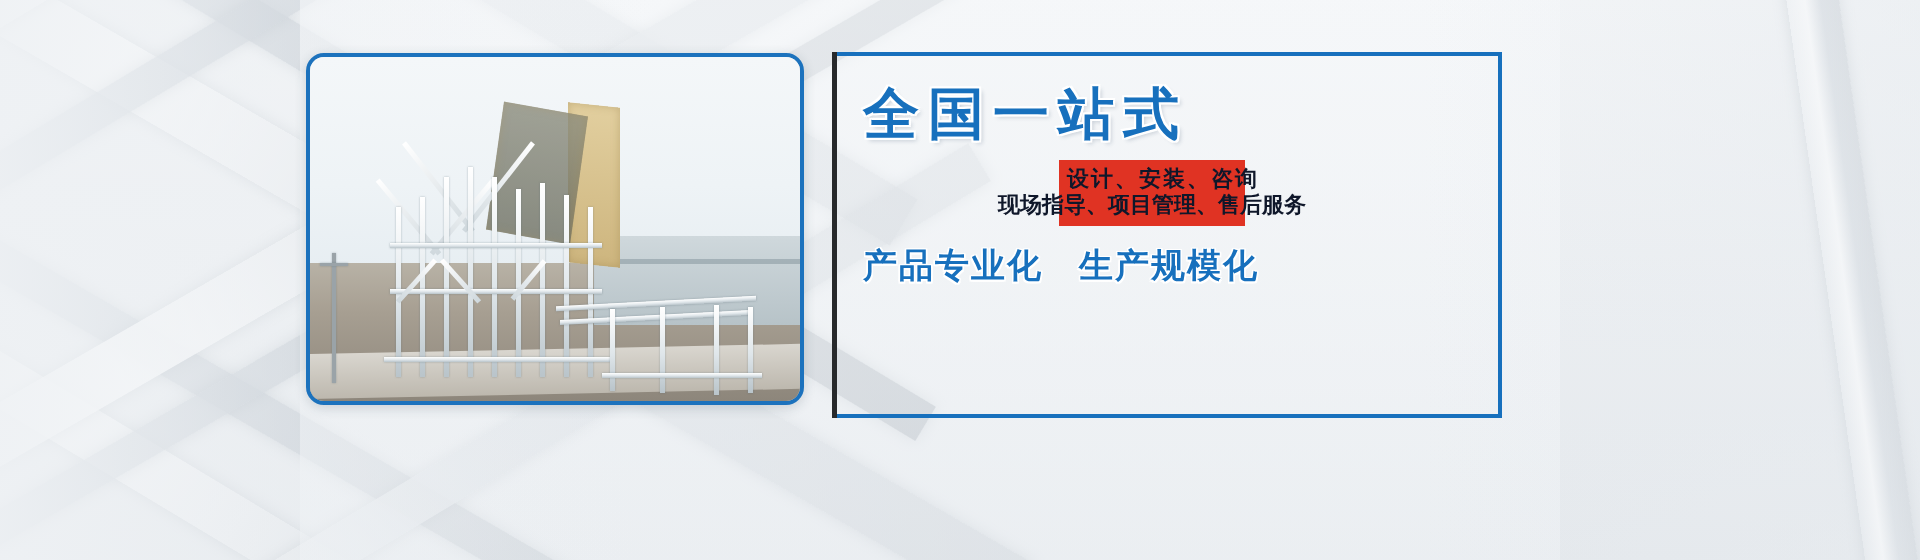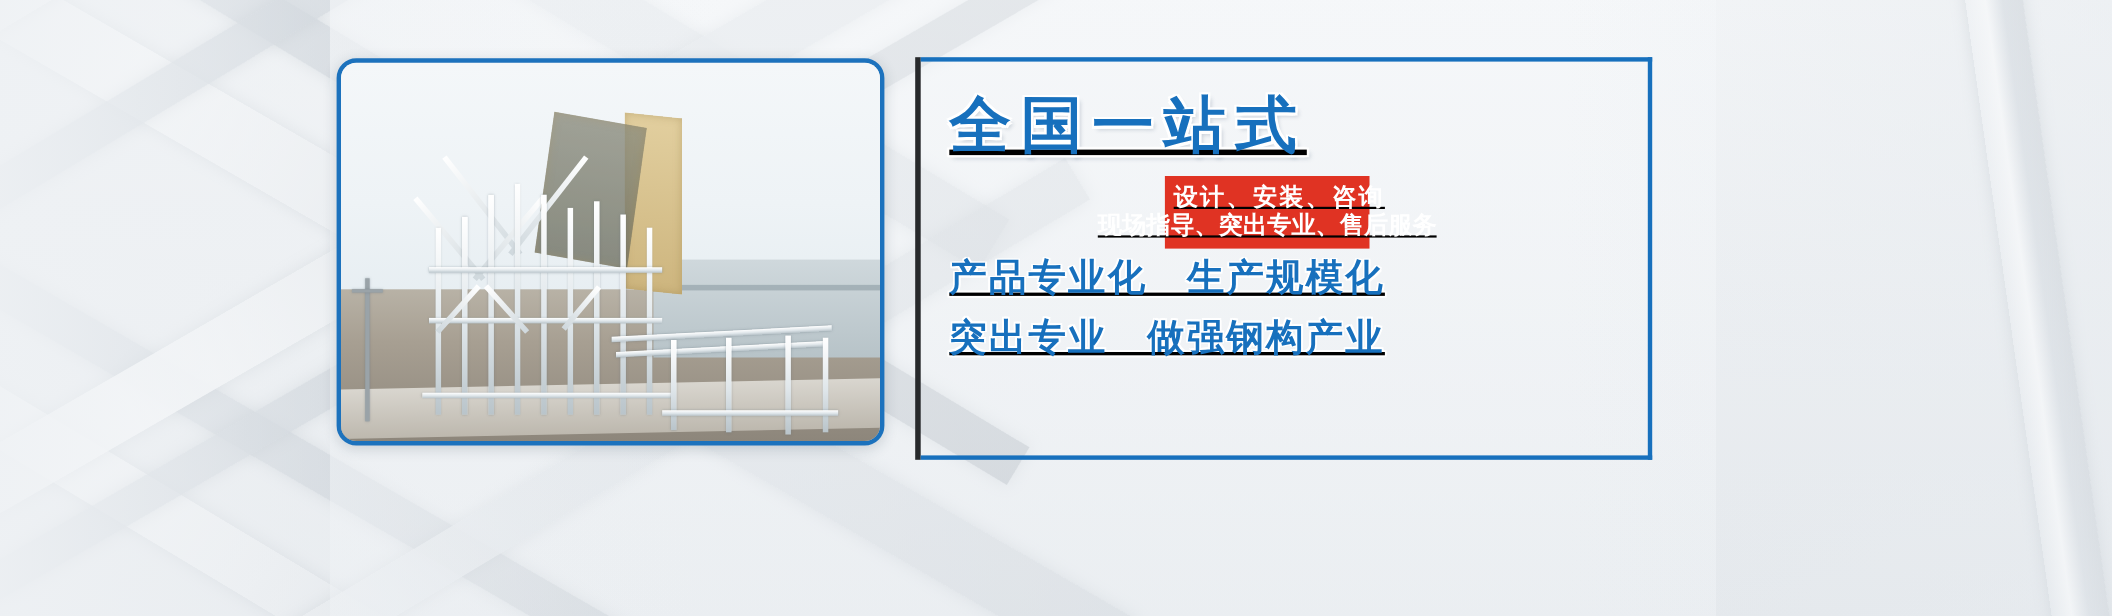--- a/index.html
+++ b/index.html
@@ -148,7 +148,6 @@
   .panel-body {
     position:absolute; inset:4px 4px 4px 5px;
     padding:30px 0 0 22px;
-    text-decoration:underline;
   }
 
   #headline-main {

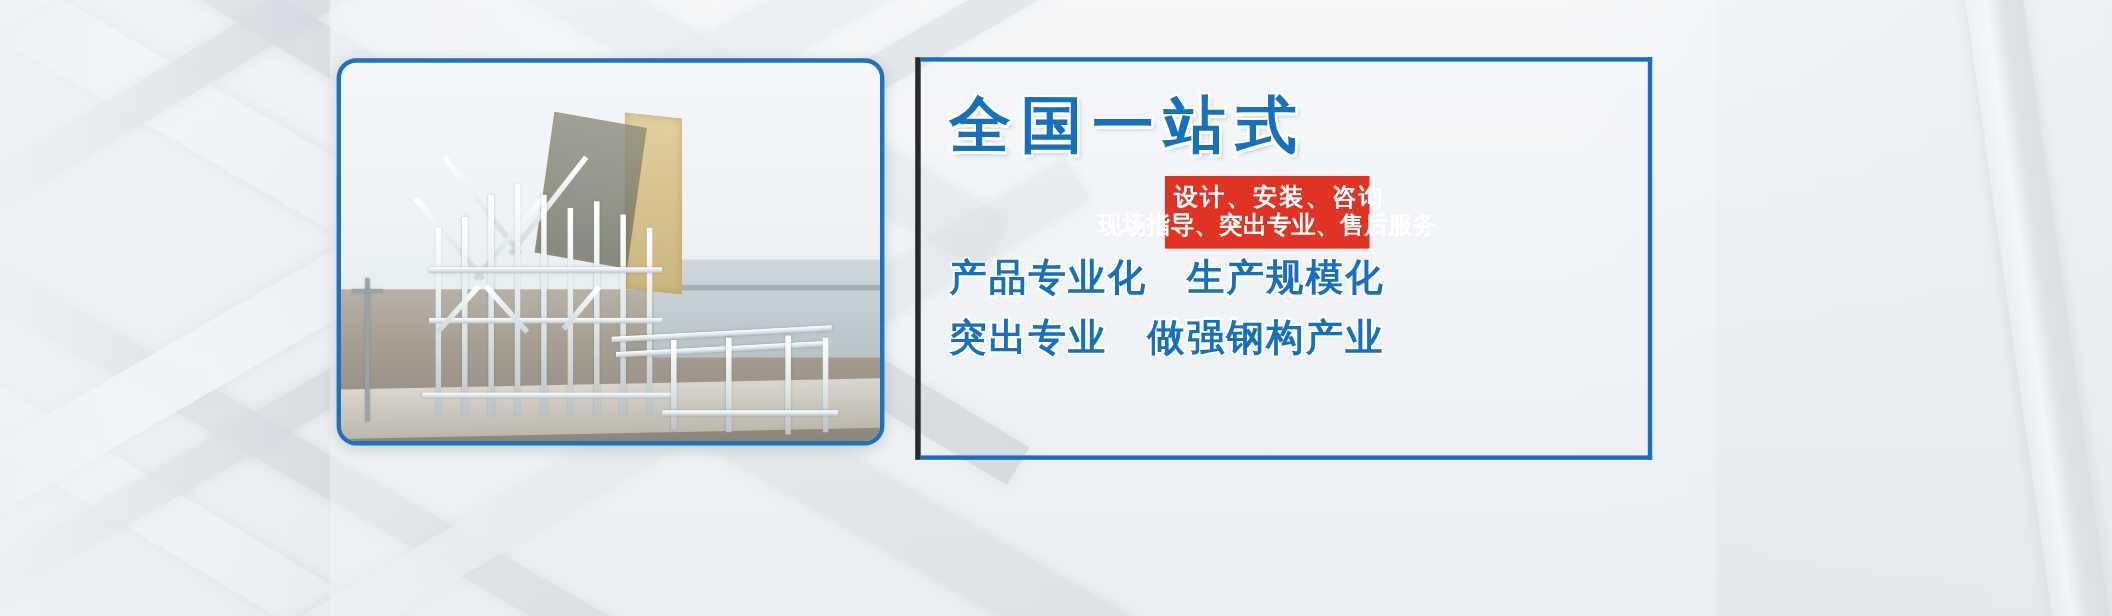--- a/index.html
+++ b/index.html
@@ -193,7 +193,7 @@
     text-align:center;
   }
   #service-block .svc-line {
-    color:#ffffff;
+    color:#0f172a;
     font-weight:700;
     line-height:1.18;
     white-space:nowrap;

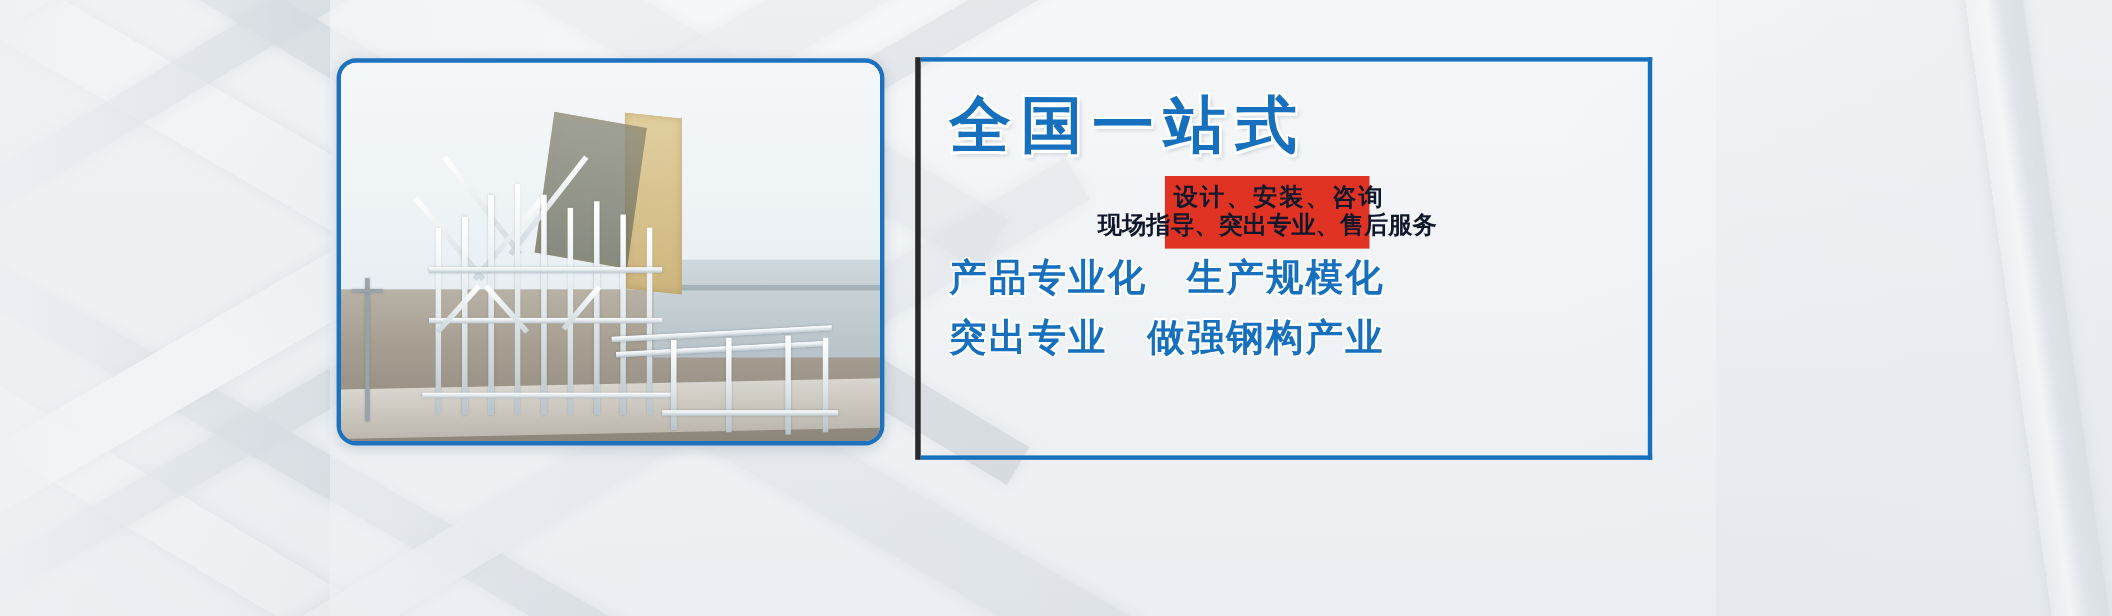--- a/index.html
+++ b/index.html
@@ -308,7 +308,7 @@
 
       <div id="service-block">
         <div class="svc-line l1">设计、安装、咨询</div>
-        <div class="svc-line l2">现场指导、突出专业、售后服务</div>
+        <div class="svc-line l2">现场指导、项目管理、售后服务</div>
       </div>
 
       <div class="tagline" id="tagline-1">产品专业化　生产规模化</div>

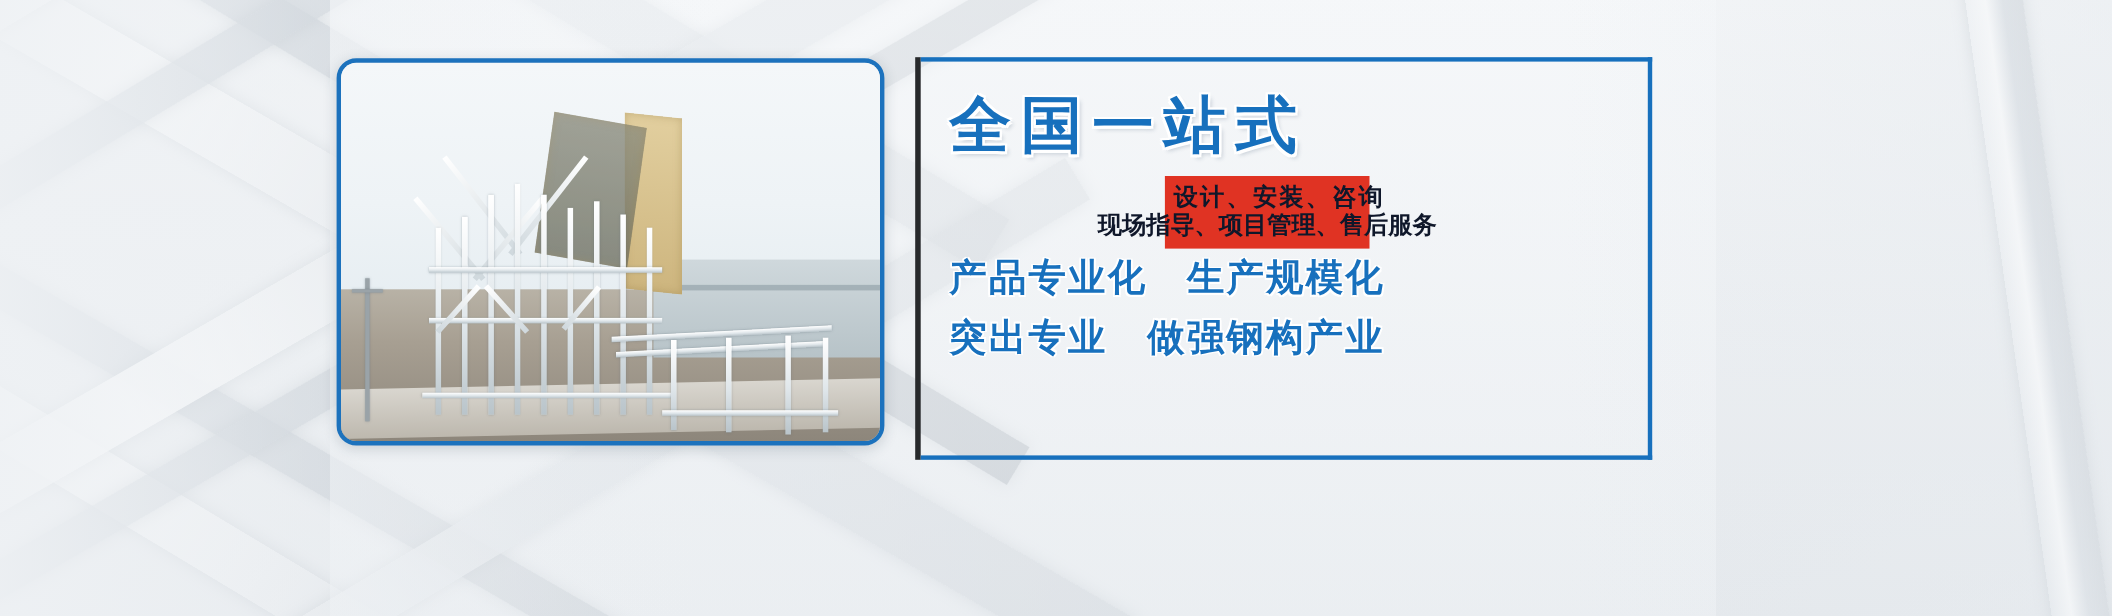--- a/index.html
+++ b/index.html
@@ -223,7 +223,7 @@
       1.5px 1.5px 0 #ffffff,-1.5px 1.5px 0 #ffffff,
       1.5px -1.5px 0 #ffffff,-1.5px -1.5px 0 #ffffff;
   }
-  #tagline-1 { margin-top:10px; }
+  #tagline-1 { margin-top:22px; }
   #tagline-2 { margin-top:20px; }
 </style>
 </head>

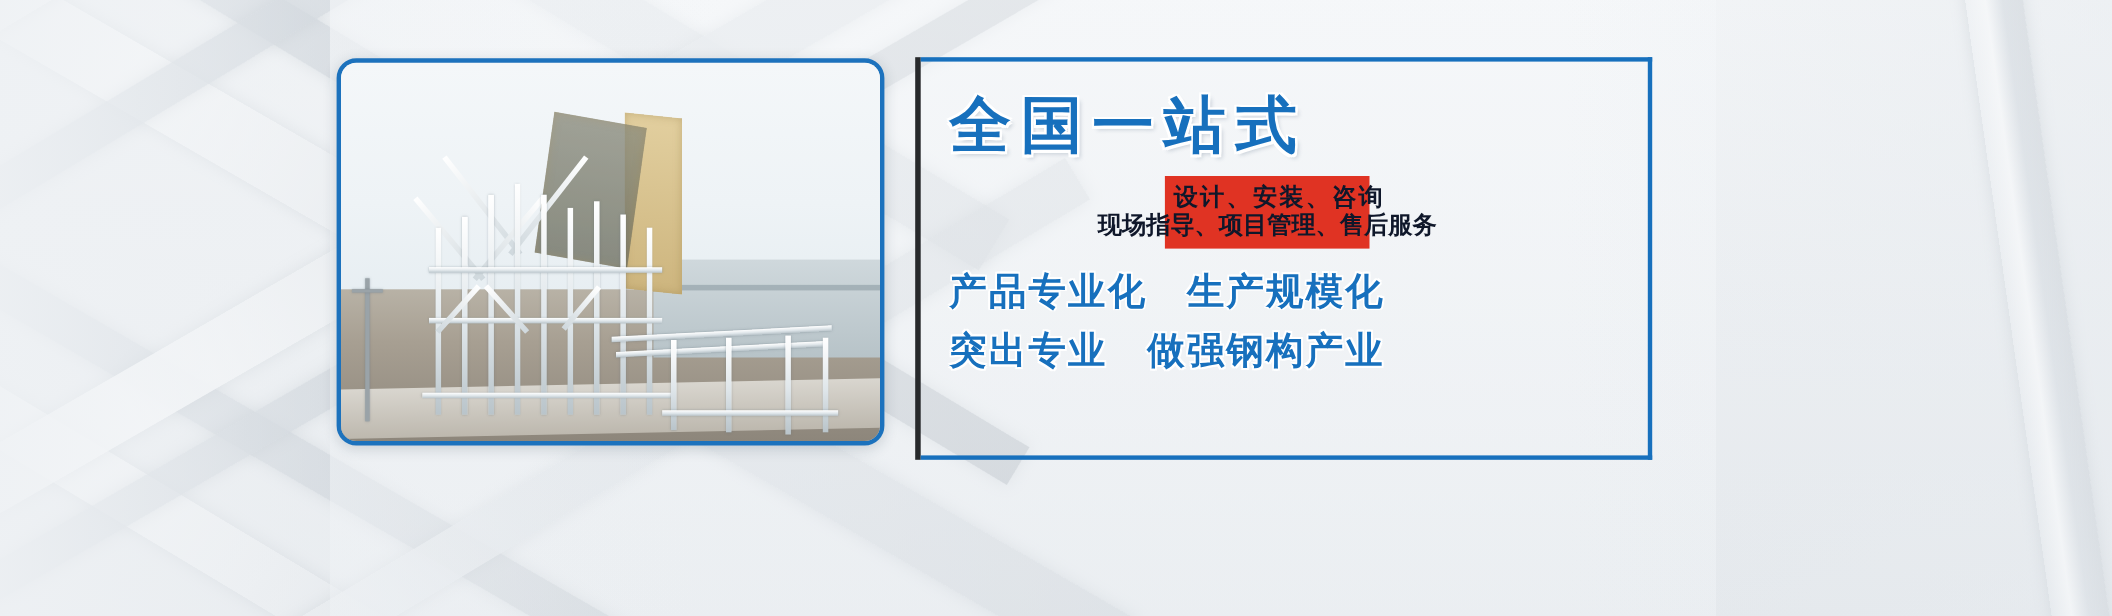--- a/index.html
+++ b/index.html
@@ -312,7 +312,6 @@
       </div>
 
       <div class="tagline" id="tagline-1">产品专业化　生产规模化</div>
-      <div class="tagline" id="tagline-2">突出专业　做强钢构产业</div>
     </div>
   </div>
 

